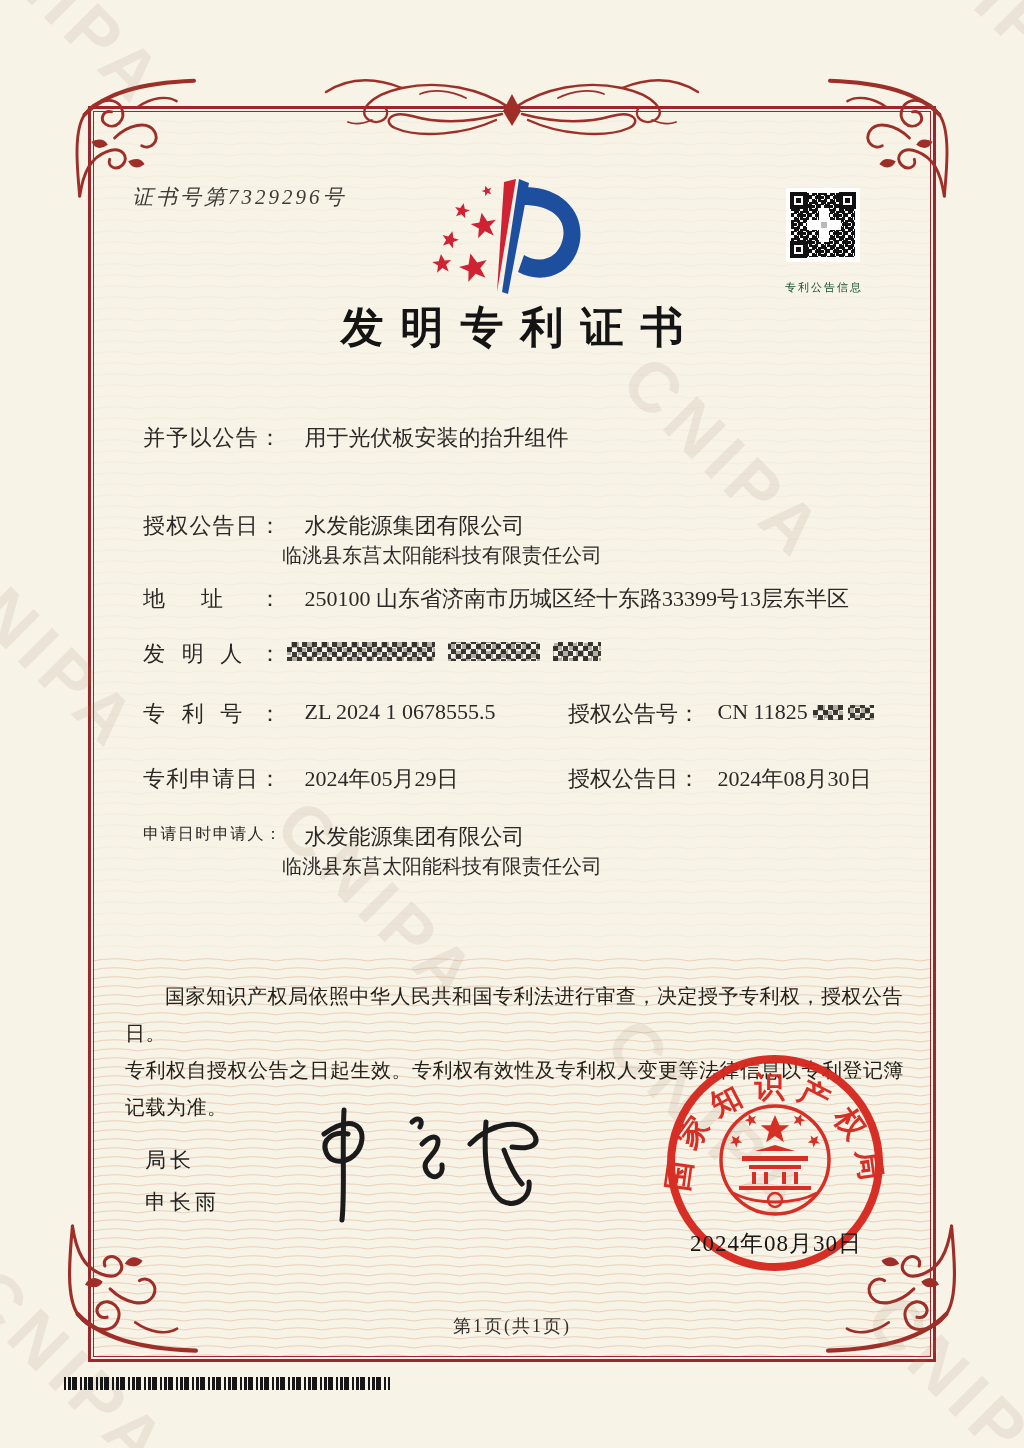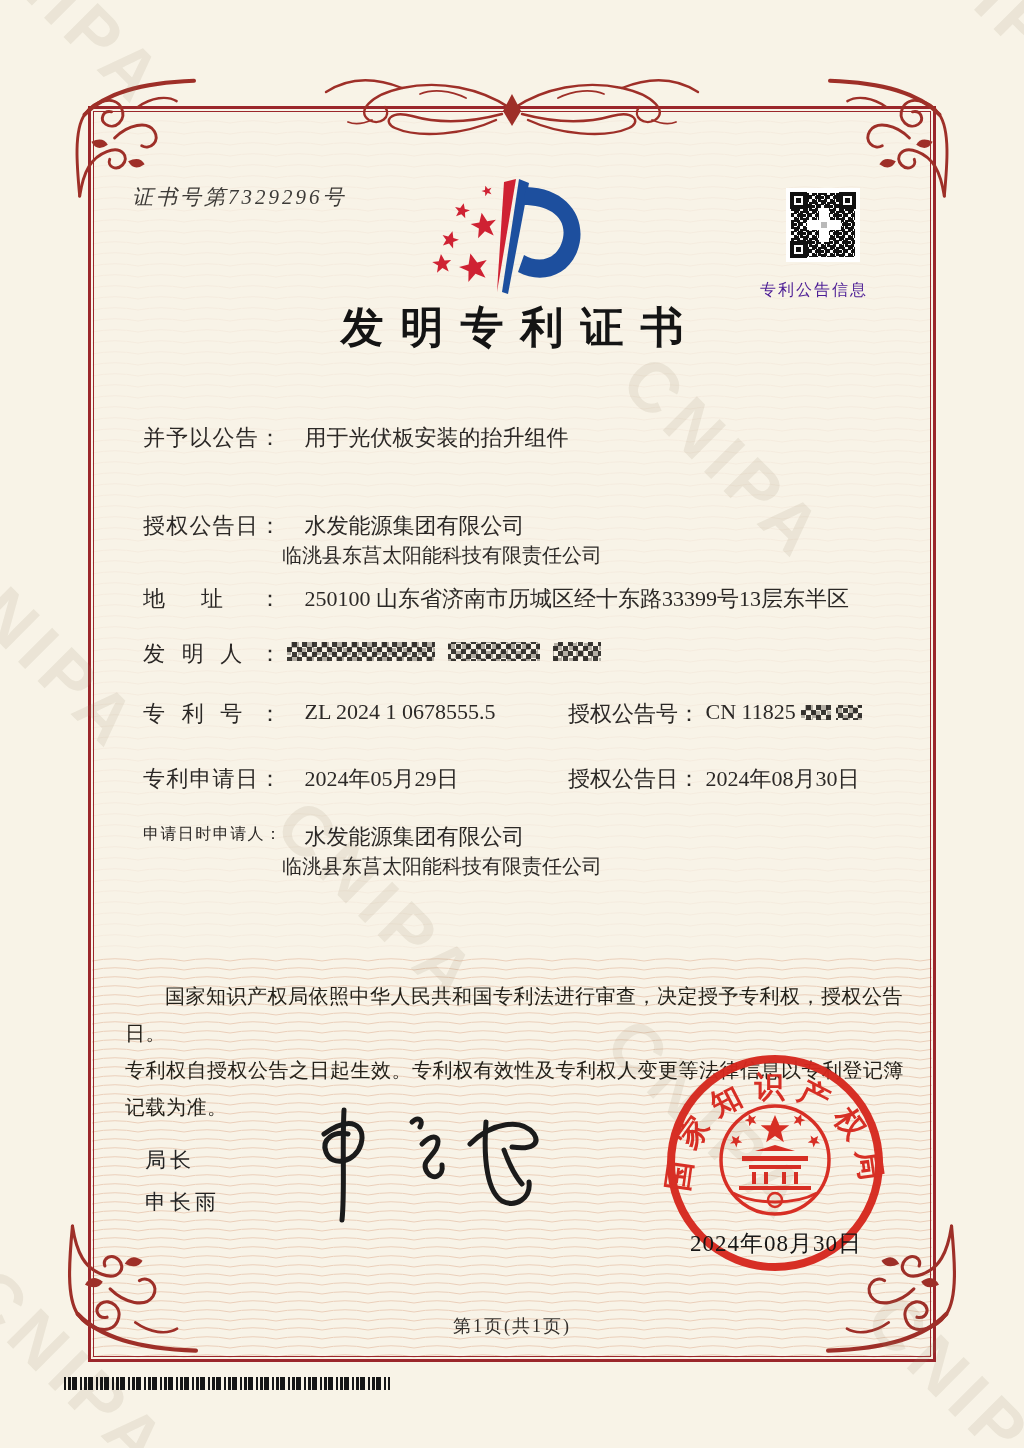--- a/index.html
+++ b/index.html
@@ -37,8 +37,8 @@
   .cert-no{left:132px;top:183px;font-size:21px;letter-spacing:3px;color:#3c3a37;font-style:italic;}
   .title{left:0;top:299px;width:100%;text-align:center;font-size:43px;font-weight:700;
          letter-spacing:17px;text-indent:17px;color:#141414;}
-  .qr-caption{left:760px;top:280px;width:128px;text-align:left;font-size:16px;
-              letter-spacing:2px;color:#4c1d95;}
+  .qr-caption{left:760px;top:280px;width:128px;text-align:center;font-size:11px;
+              letter-spacing:2px;color:#14532d;}
 
   .row{position:absolute;left:143px;z-index:3;color:var(--ink);font-size:22px;white-space:nowrap;}
   .flabel{display:inline-block;width:138px;text-align:justify;text-align-last:justify;vertical-align:top;}

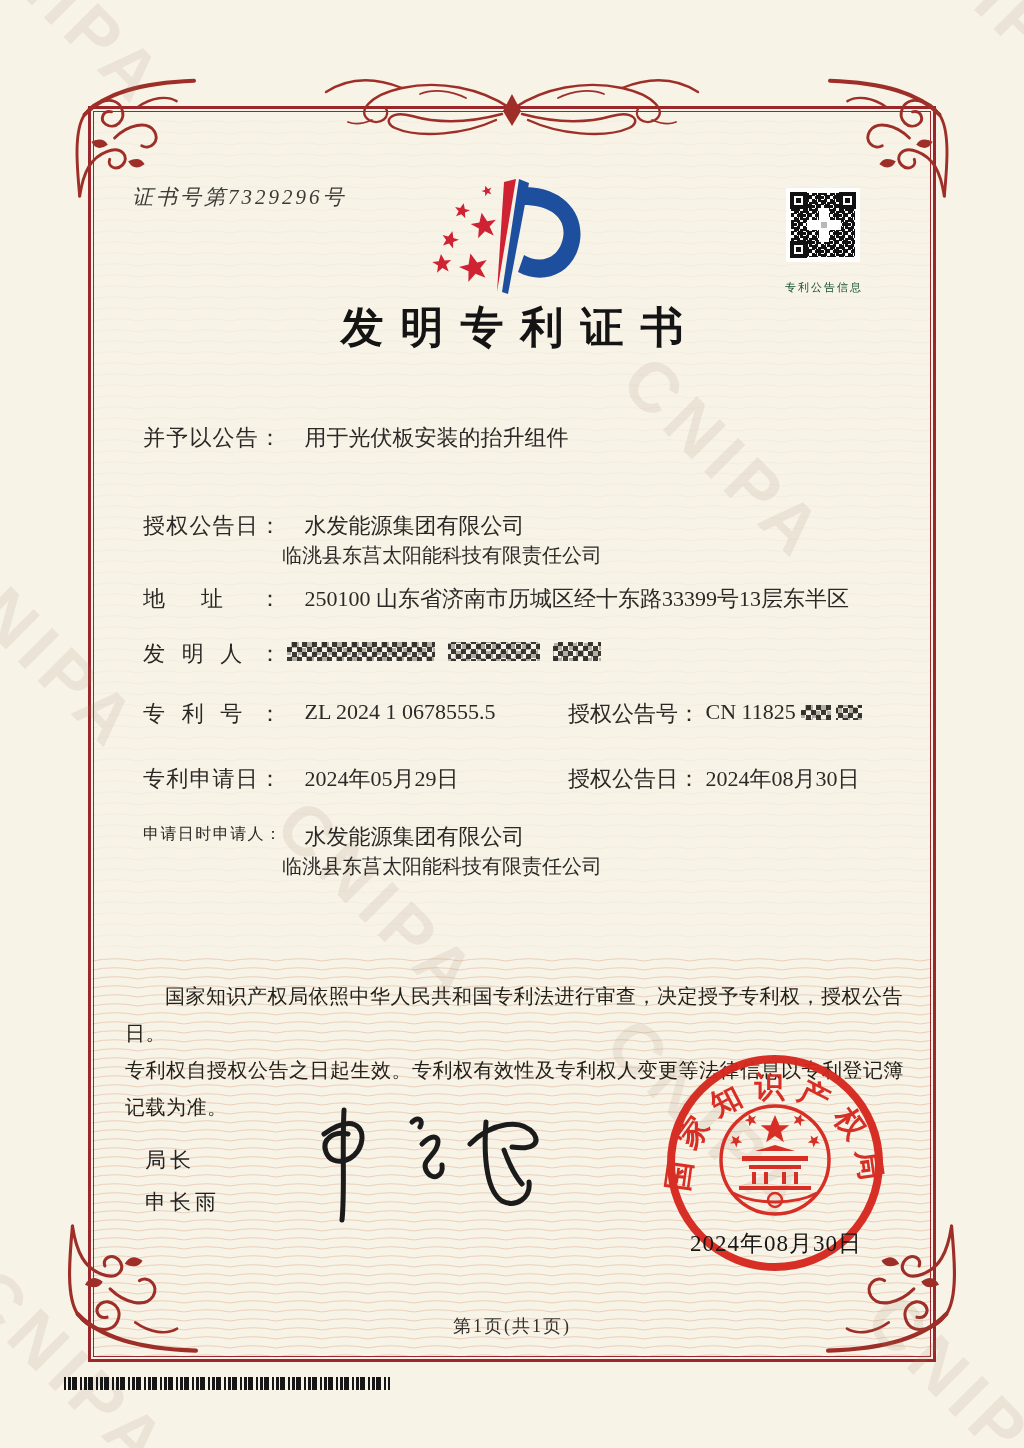--- a/index.html
+++ b/index.html
@@ -47,7 +47,7 @@
   .indent-val{position:absolute;left:282px;z-index:3;color:var(--ink);font-size:20px;white-space:nowrap;}
   .rcol{position:absolute;left:568px;z-index:3;color:var(--ink);font-size:22px;white-space:nowrap;}
   .rlabel{display:inline-block;width:132px;text-align:justify;text-align-last:justify;vertical-align:top;}
-  .rvalue{margin-left:0px;text-align:right;}
+  .rvalue{margin-left:12px;text-align:right;}
 
   .mosaic{display:inline-block;height:19px;vertical-align:-2px;margin-right:13px;
     background-image:

